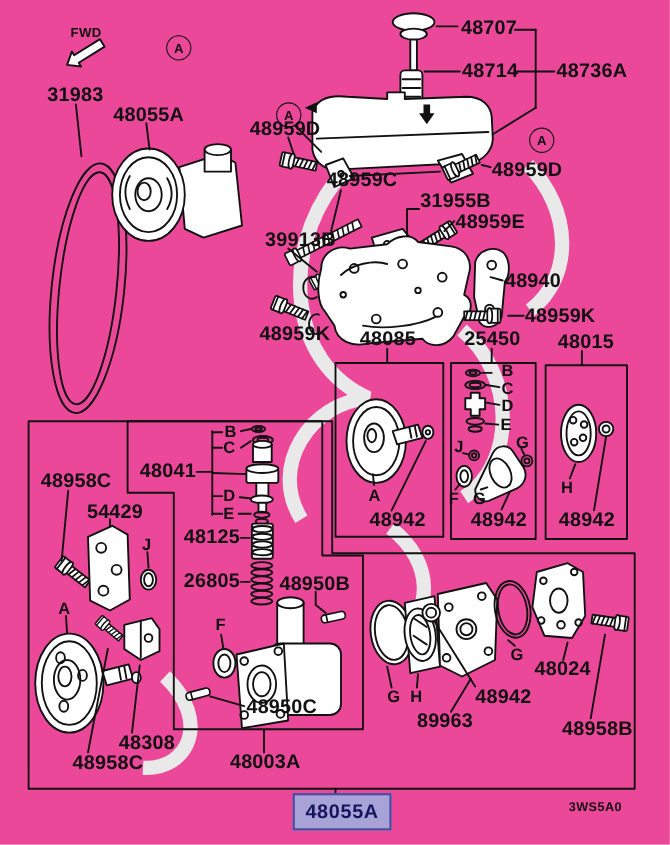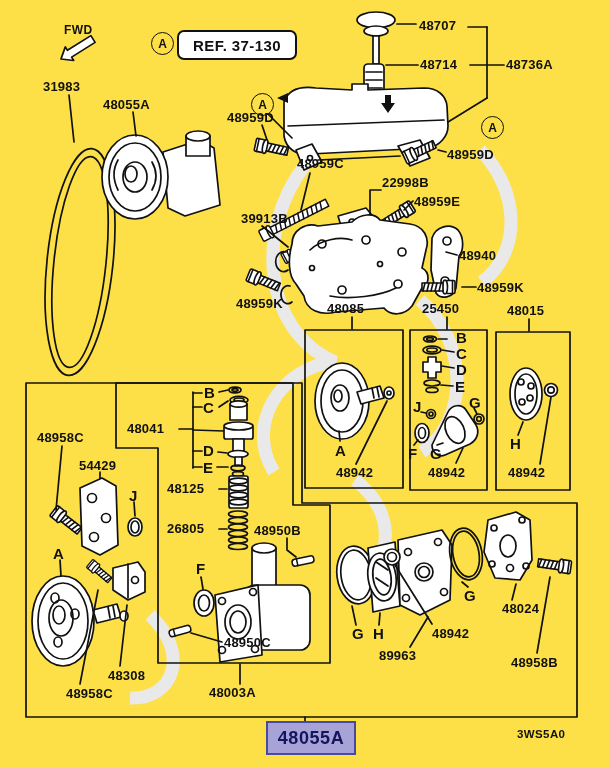--- a/index.html
+++ b/index.html
@@ -3,7 +3,7 @@
 <meta charset="utf-8">
 <style>
   html,body{margin:0;padding:0;background:#fff;}
-  .stage{position:relative;width:609px;height:768px;background:#fde047;overflow:hidden;
+  .stage{position:relative;width:609px;height:768px;background:#ec4899;overflow:hidden;
          font-family:"Liberation Sans",sans-serif;color:#111;}
   svg.art{position:absolute;left:0;top:0;z-index:1;}
   .lbl{position:absolute;z-index:3;font-weight:700;font-size:13px;line-height:15px;

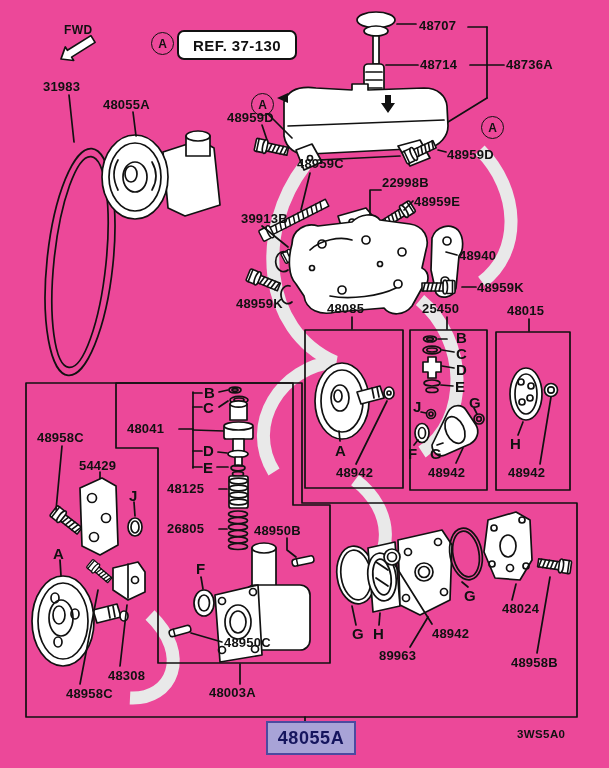--- a/index.html
+++ b/index.html
@@ -6,7 +6,7 @@
   .stage{position:relative;width:609px;height:768px;background:#ec4899;overflow:hidden;
          font-family:"Liberation Sans",sans-serif;color:#111;}
   svg.art{position:absolute;left:0;top:0;z-index:1;}
-  .lbl{position:absolute;z-index:3;font-weight:700;font-size:13px;line-height:15px;
+  .lbl{position:absolute;z-index:3;font-weight:700;font-size:18px;line-height:15px;
        color:#111;white-space:nowrap;letter-spacing:.2px;}
   .lt{font-size:15px;}
   .tiny{font-size:12px;letter-spacing:.4px;}

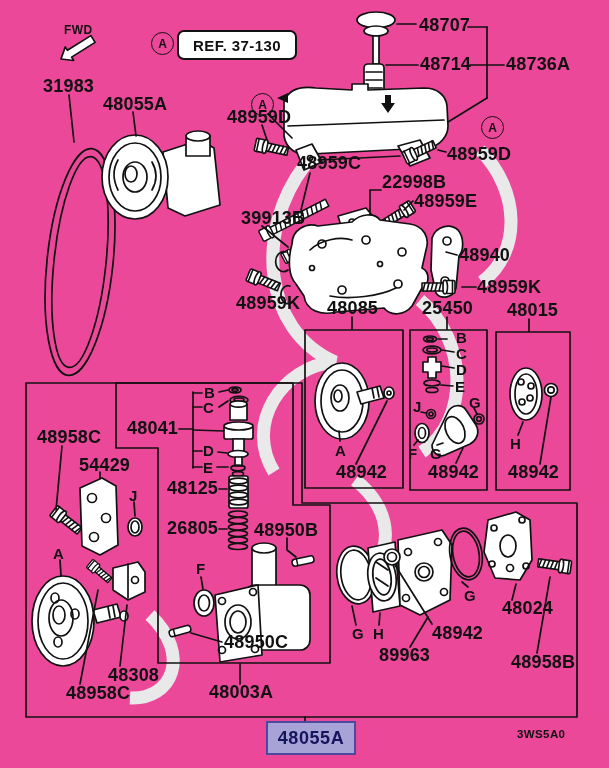--- a/index.html
+++ b/index.html
@@ -396,7 +396,6 @@
 
   <div class="lbl tiny" style="left:64px;top:23px">FWD</div>
   <div class="circle-a" style="left:151px;top:32px">A</div>
-  <div class="ref-box">REF. 37-130</div>
 
   <div class="lbl" style="left:43px;top:79px">31983</div>
   <div class="lbl" style="left:103px;top:97px">48055A</div>

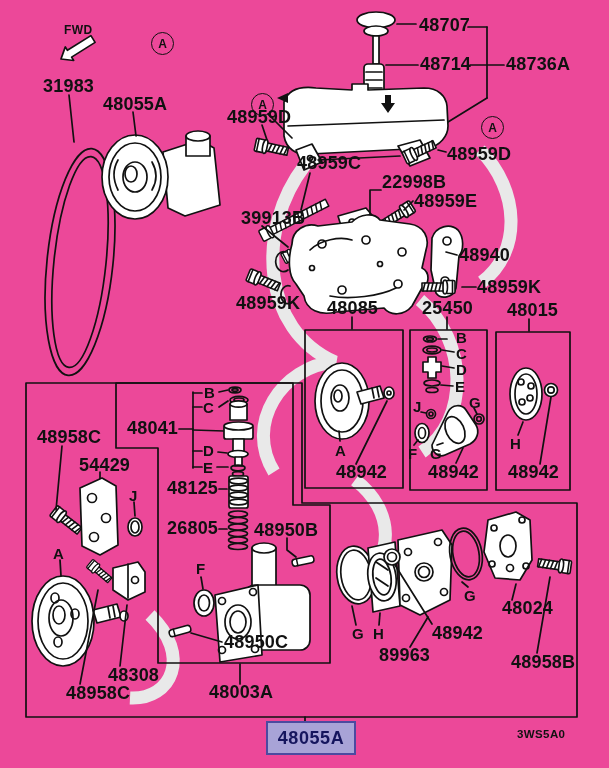--- a/index.html
+++ b/index.html
@@ -408,7 +408,7 @@
   <div class="lbl" style="left:447px;top:147px">48959D</div>
 
   <div class="lbl" style="left:297px;top:156px">48959C</div>
-  <div class="lbl" style="left:382px;top:175px">22998B</div>
+  <div class="lbl" style="left:382px;top:175px">31955B</div>
   <div class="lbl" style="left:414px;top:194px">48959E</div>
   <div class="lbl" style="left:241px;top:211px">39913B</div>
   <div class="lbl" style="left:459px;top:248px">48940</div>

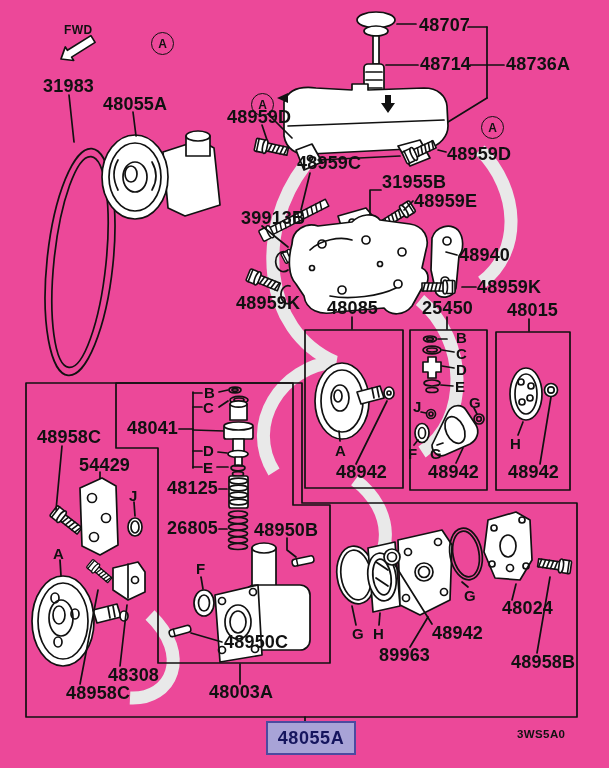--- a/index.html
+++ b/index.html
@@ -458,7 +458,7 @@
   <div class="lbl" style="left:379px;top:648px">89963</div>
   <div class="lbl" style="left:432px;top:626px">48942</div>
   <div class="lbl lt" style="left:464px;top:588px">G</div>
-  <div class="lbl" style="left:502px;top:601px">48024</div>
+  <div class="lbl" style="left:486px;top:601px">48024</div>
   <div class="lbl" style="left:511px;top:655px">48958B</div>
 
   <div class="hl">48055A</div>

